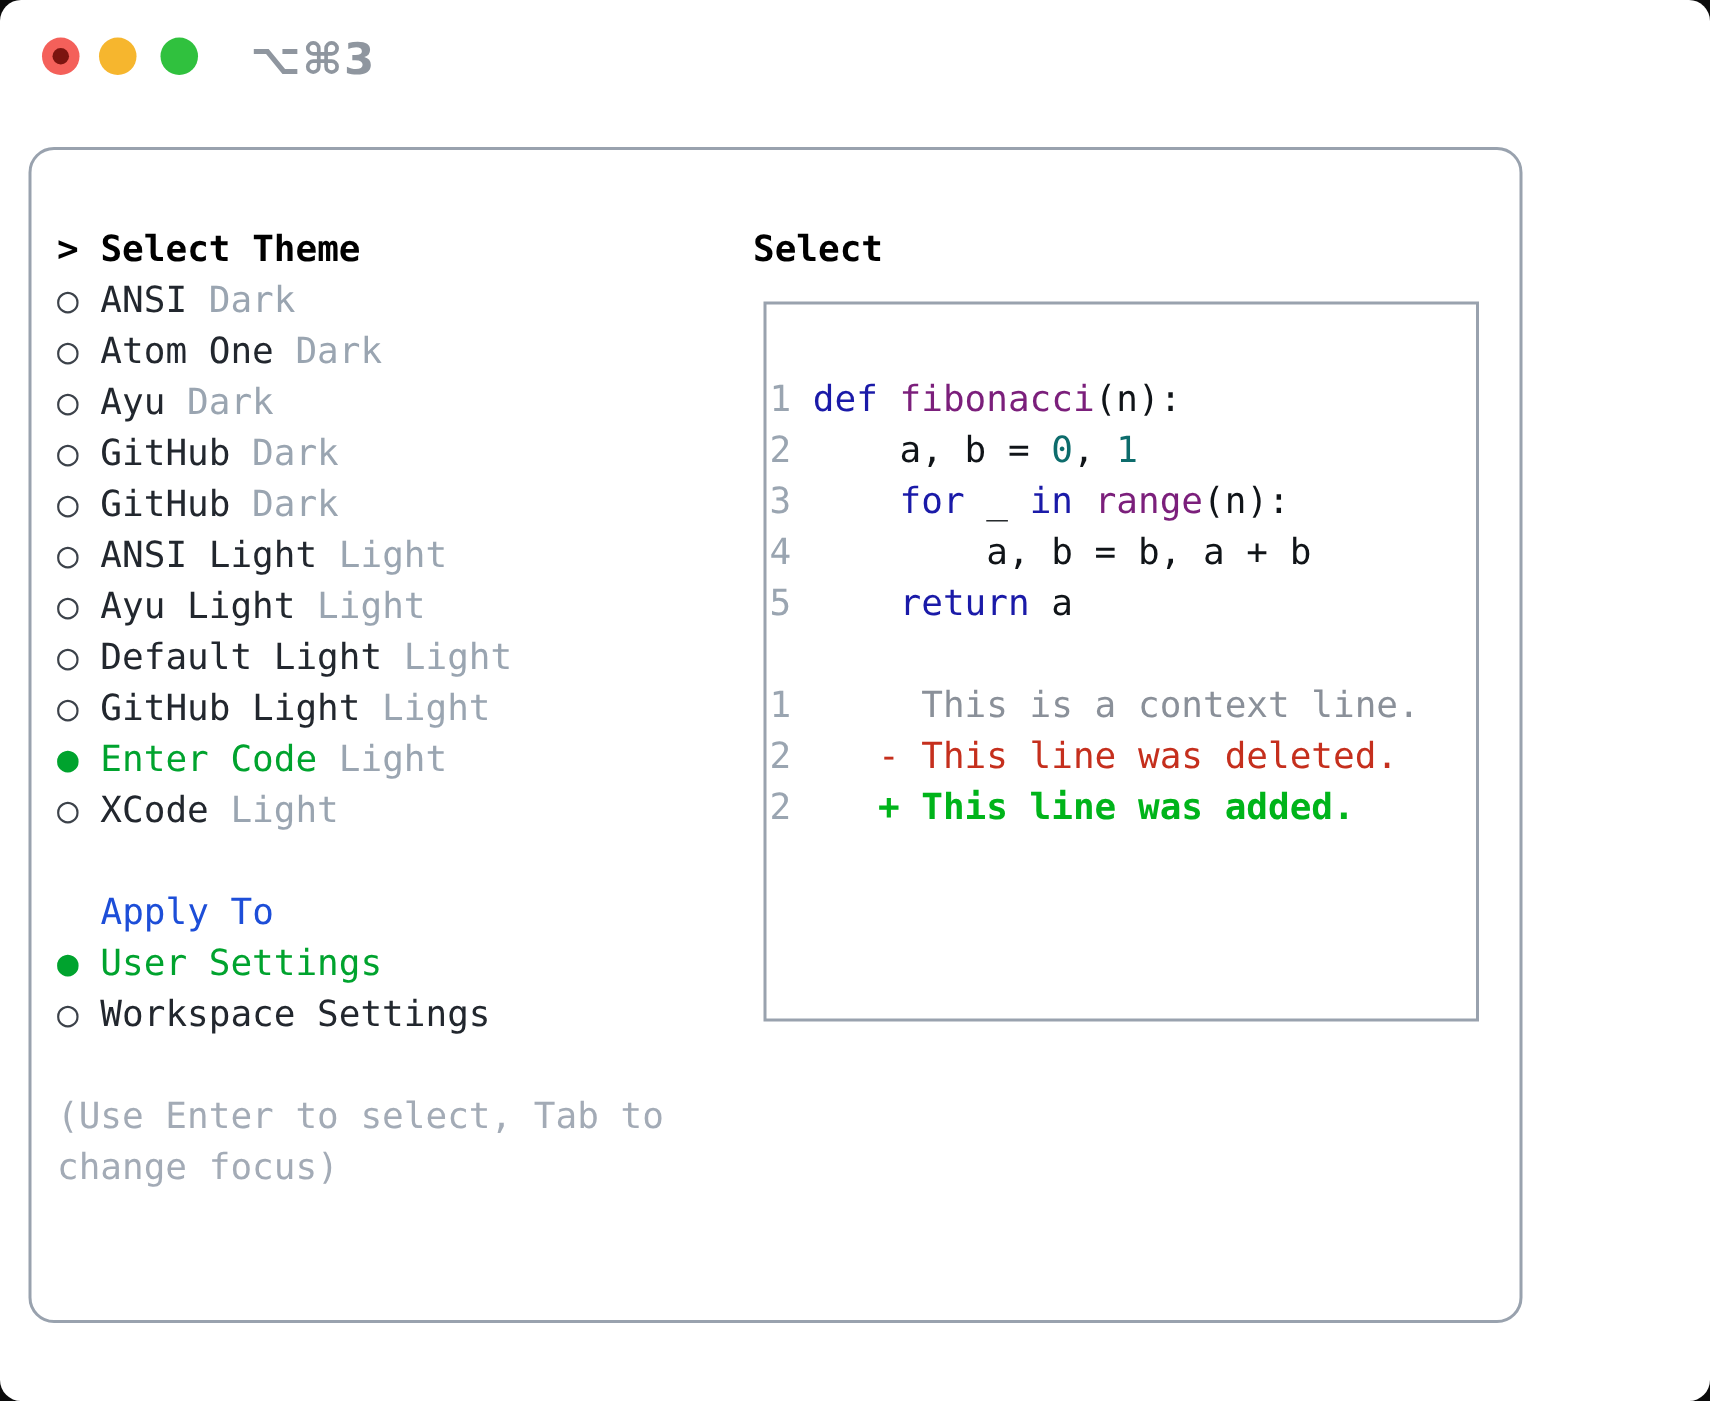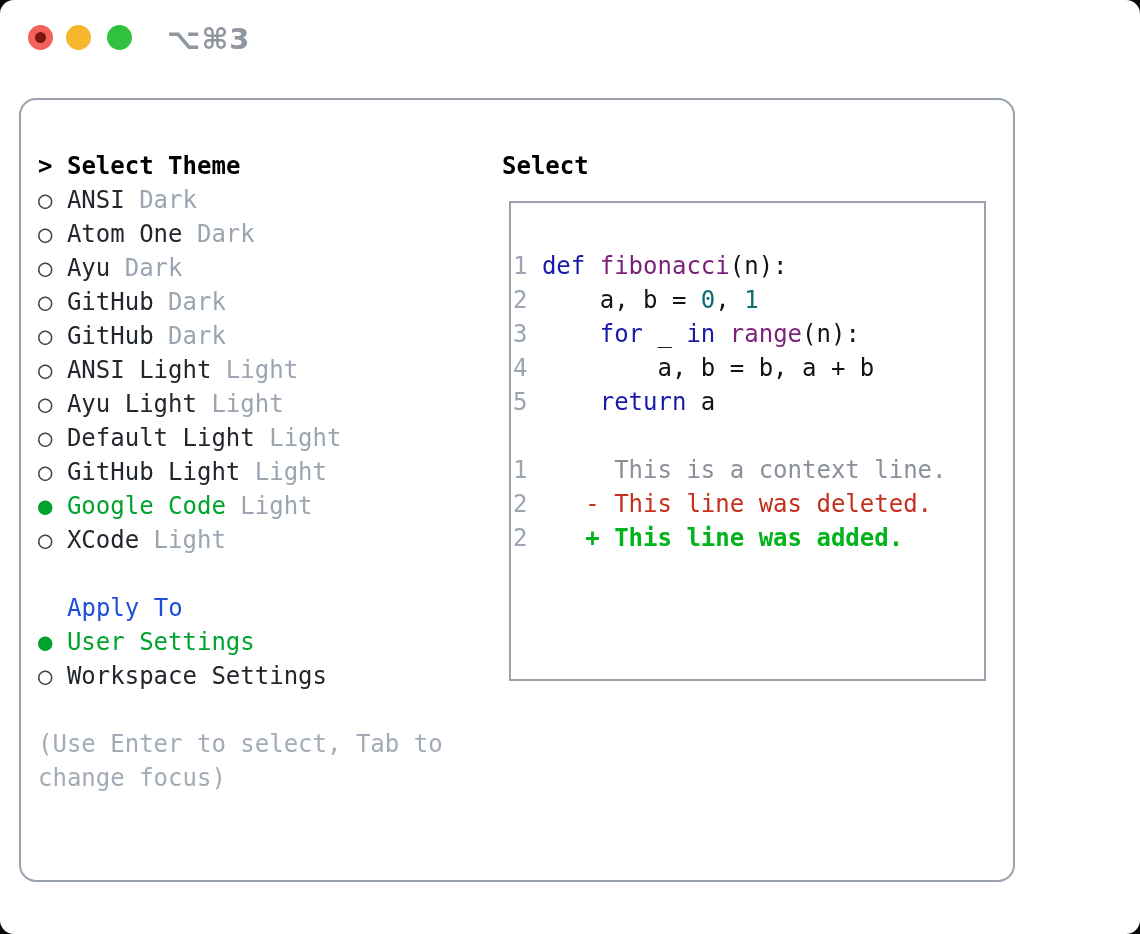--- a/index.html
+++ b/index.html
@@ -78,7 +78,7 @@
           <div class="row item"><span class="bullet">○ </span><span class="nm">Ayu Light</span><span class="tag"> Light</span></div>
           <div class="row item"><span class="bullet">○ </span><span class="nm">Default Light</span><span class="tag"> Light</span></div>
           <div class="row item"><span class="bullet">○ </span><span class="nm">GitHub Light</span><span class="tag"> Light</span></div>
-          <div class="row item selected"><span class="bullet">● </span><span class="nm">Google Code</span><span class="tag"> Light</span></div>
+          <div class="row item selected"><span class="bullet">● </span><span class="nm">Enter Code</span><span class="tag"> Light</span></div>
           <div class="row item"><span class="bullet">○ </span><span class="nm">XCode</span><span class="tag"> Light</span></div>
         </div>
       <div class="row"></div>

